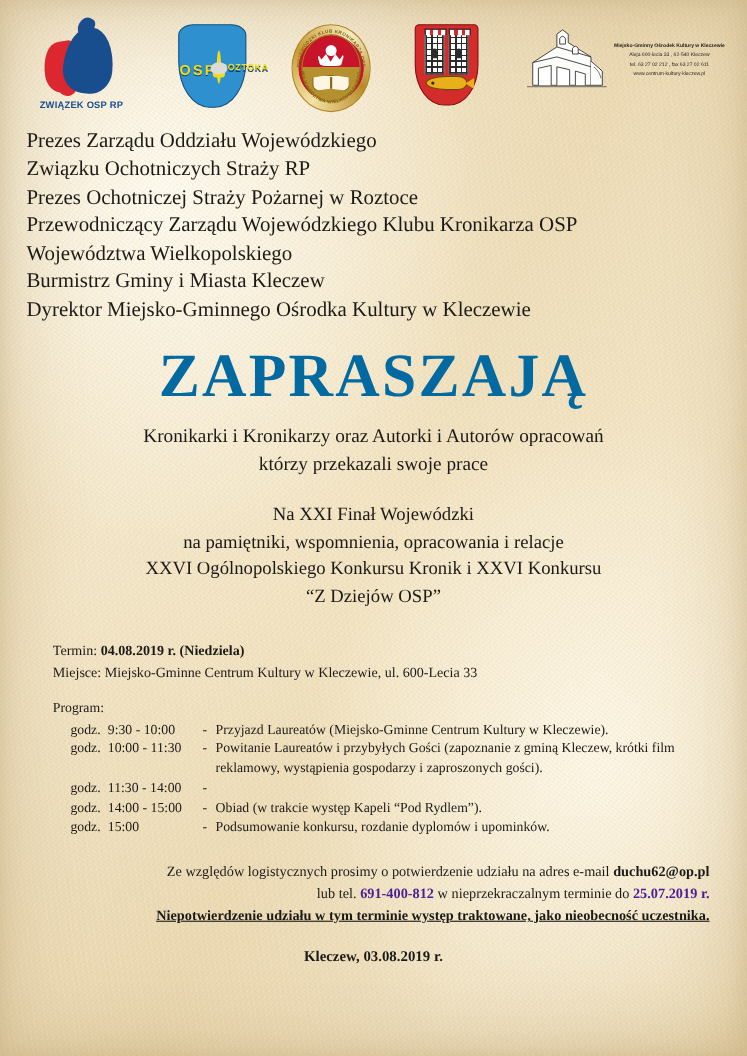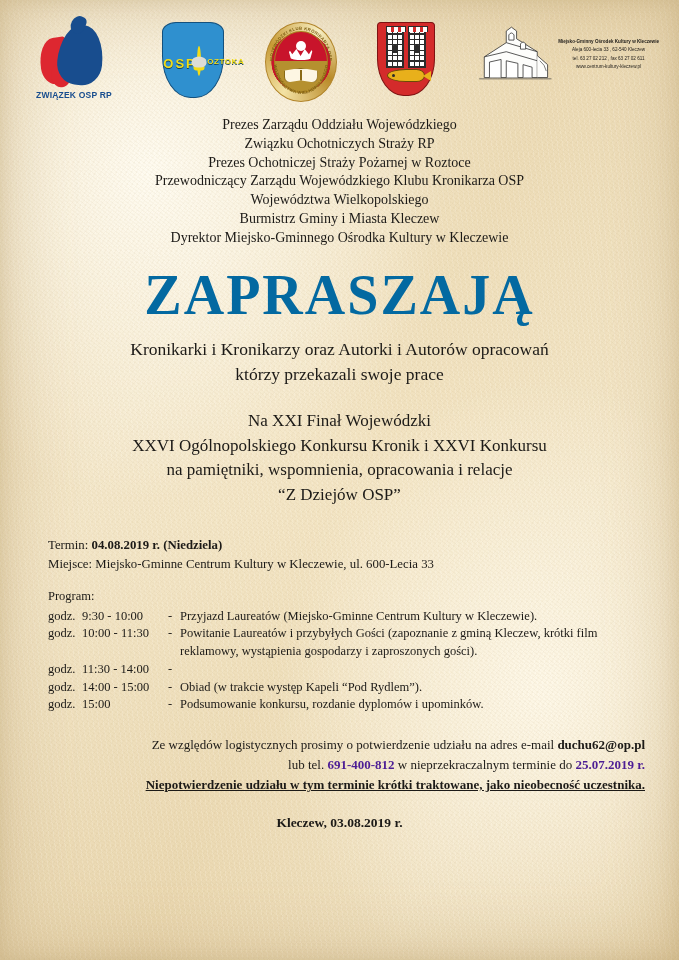--- a/index.html
+++ b/index.html
@@ -149,7 +149,7 @@
   .mgok-addr div:first-child { font-weight:700; }
 
   
-  .org-block { text-align:center; margin-top:6px; font-size:14px; line-height:1.34;
+  .org-block { margin-top:6px; font-size:19px; line-height:1.34;
     padding: 0 24px; }
   .zapraszaja { text-align:center; font-size:56px; font-weight:700; letter-spacing:2px;
     margin:16px 0 10px; font-family:"Liberation Serif","DejaVu Serif",serif;

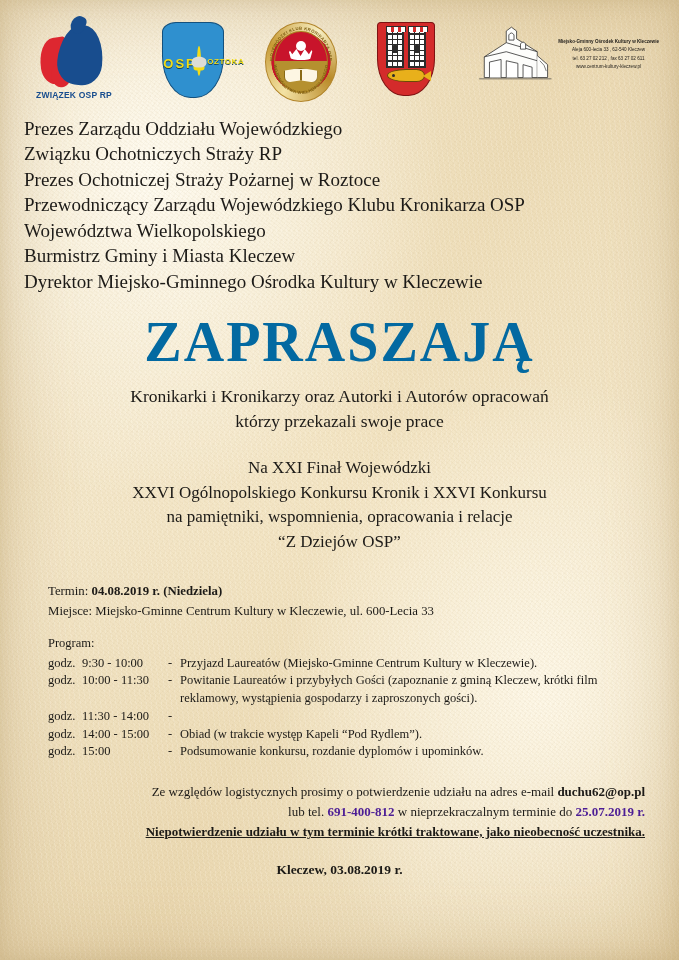--- a/index.html
+++ b/index.html
@@ -267,8 +267,8 @@
 
   <div class="event-block">
     <div>Na XXI Finał Wojewódzki</div>
+    <div>na pamiętniki, wspomnienia, opracowania i relacje</div>
     <div>XXVI Ogólnopolskiego Konkursu Kronik i XXVI Konkursu</div>
-    <div>na pamiętniki, wspomnienia, opracowania i relacje</div>
     <div>“Z Dziejów OSP”</div>
   </div>
 

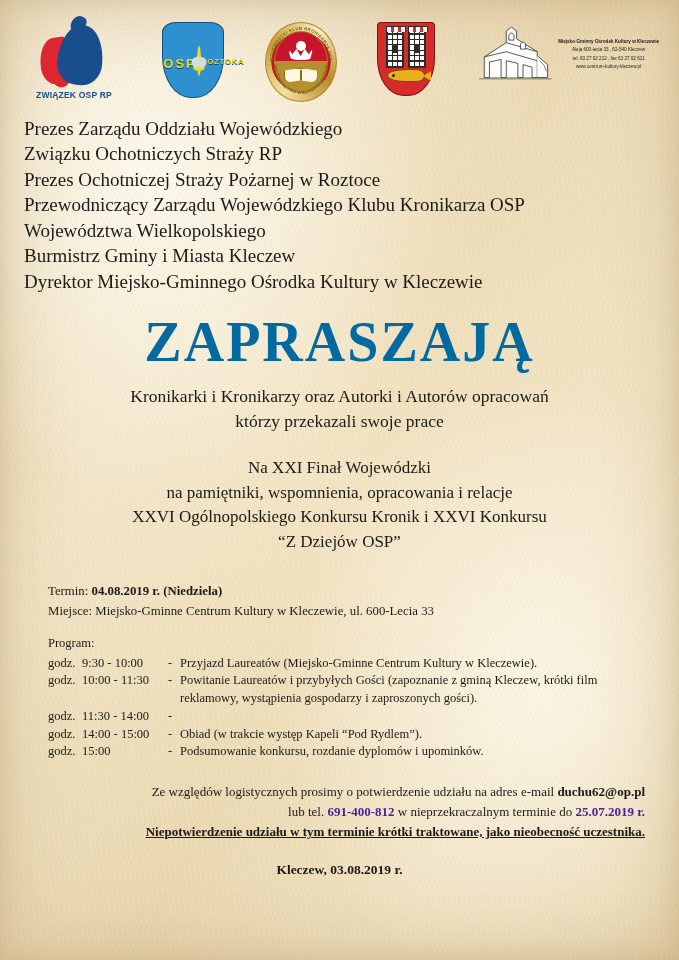--- a/index.html
+++ b/index.html
@@ -162,7 +162,7 @@
 
   .program { margin:14px 0 0 48px; font-size:12.5px; line-height:1.42; }
   .program .ptitle { margin-bottom:2px; }
-  .prow { display:flex; }
+  .prow { display:flex; margin-left:16px; }
   .prow .ptime-label { width:34px; flex:none; }
   .prow .ptime { width:86px; flex:none; }
   .prow .pdash { width:12px; flex:none; }

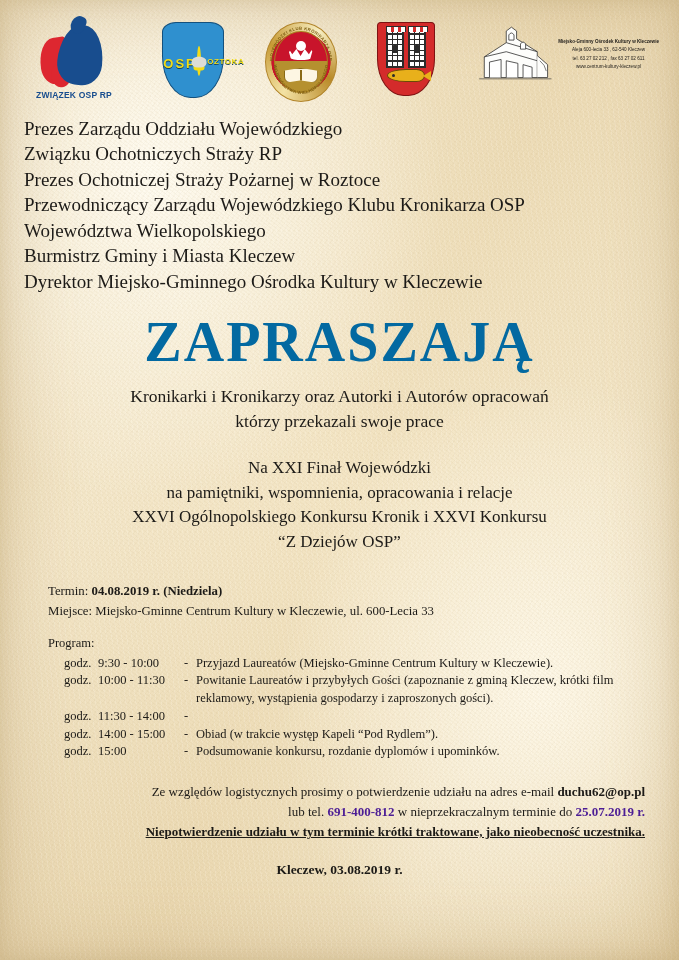--- a/index.html
+++ b/index.html
@@ -324,7 +324,7 @@
   <div class="footer">
     <span>Ze względów logistycznych prosimy o potwierdzenie udziału na adres e-mail </span><span class="bk">duchu62@op.pl</span><br>
     <span>lub tel. </span><span class="red">691-400-812</span><span> w nieprzekraczalnym terminie do </span><span class="red">25.07.2019 r.</span><br>
-    <span class="underline-line">Niepotwierdzenie udziału w tym terminie krótki traktowane, jako nieobecność uczestnika.</span>
+    <span class="underline-line">Niepotwierdzenie udziału w tym terminie występ traktowane, jako nieobecność uczestnika.</span>
   </div>
 
   <div class="signoff">Kleczew, 03.08.2019 r.</div>

